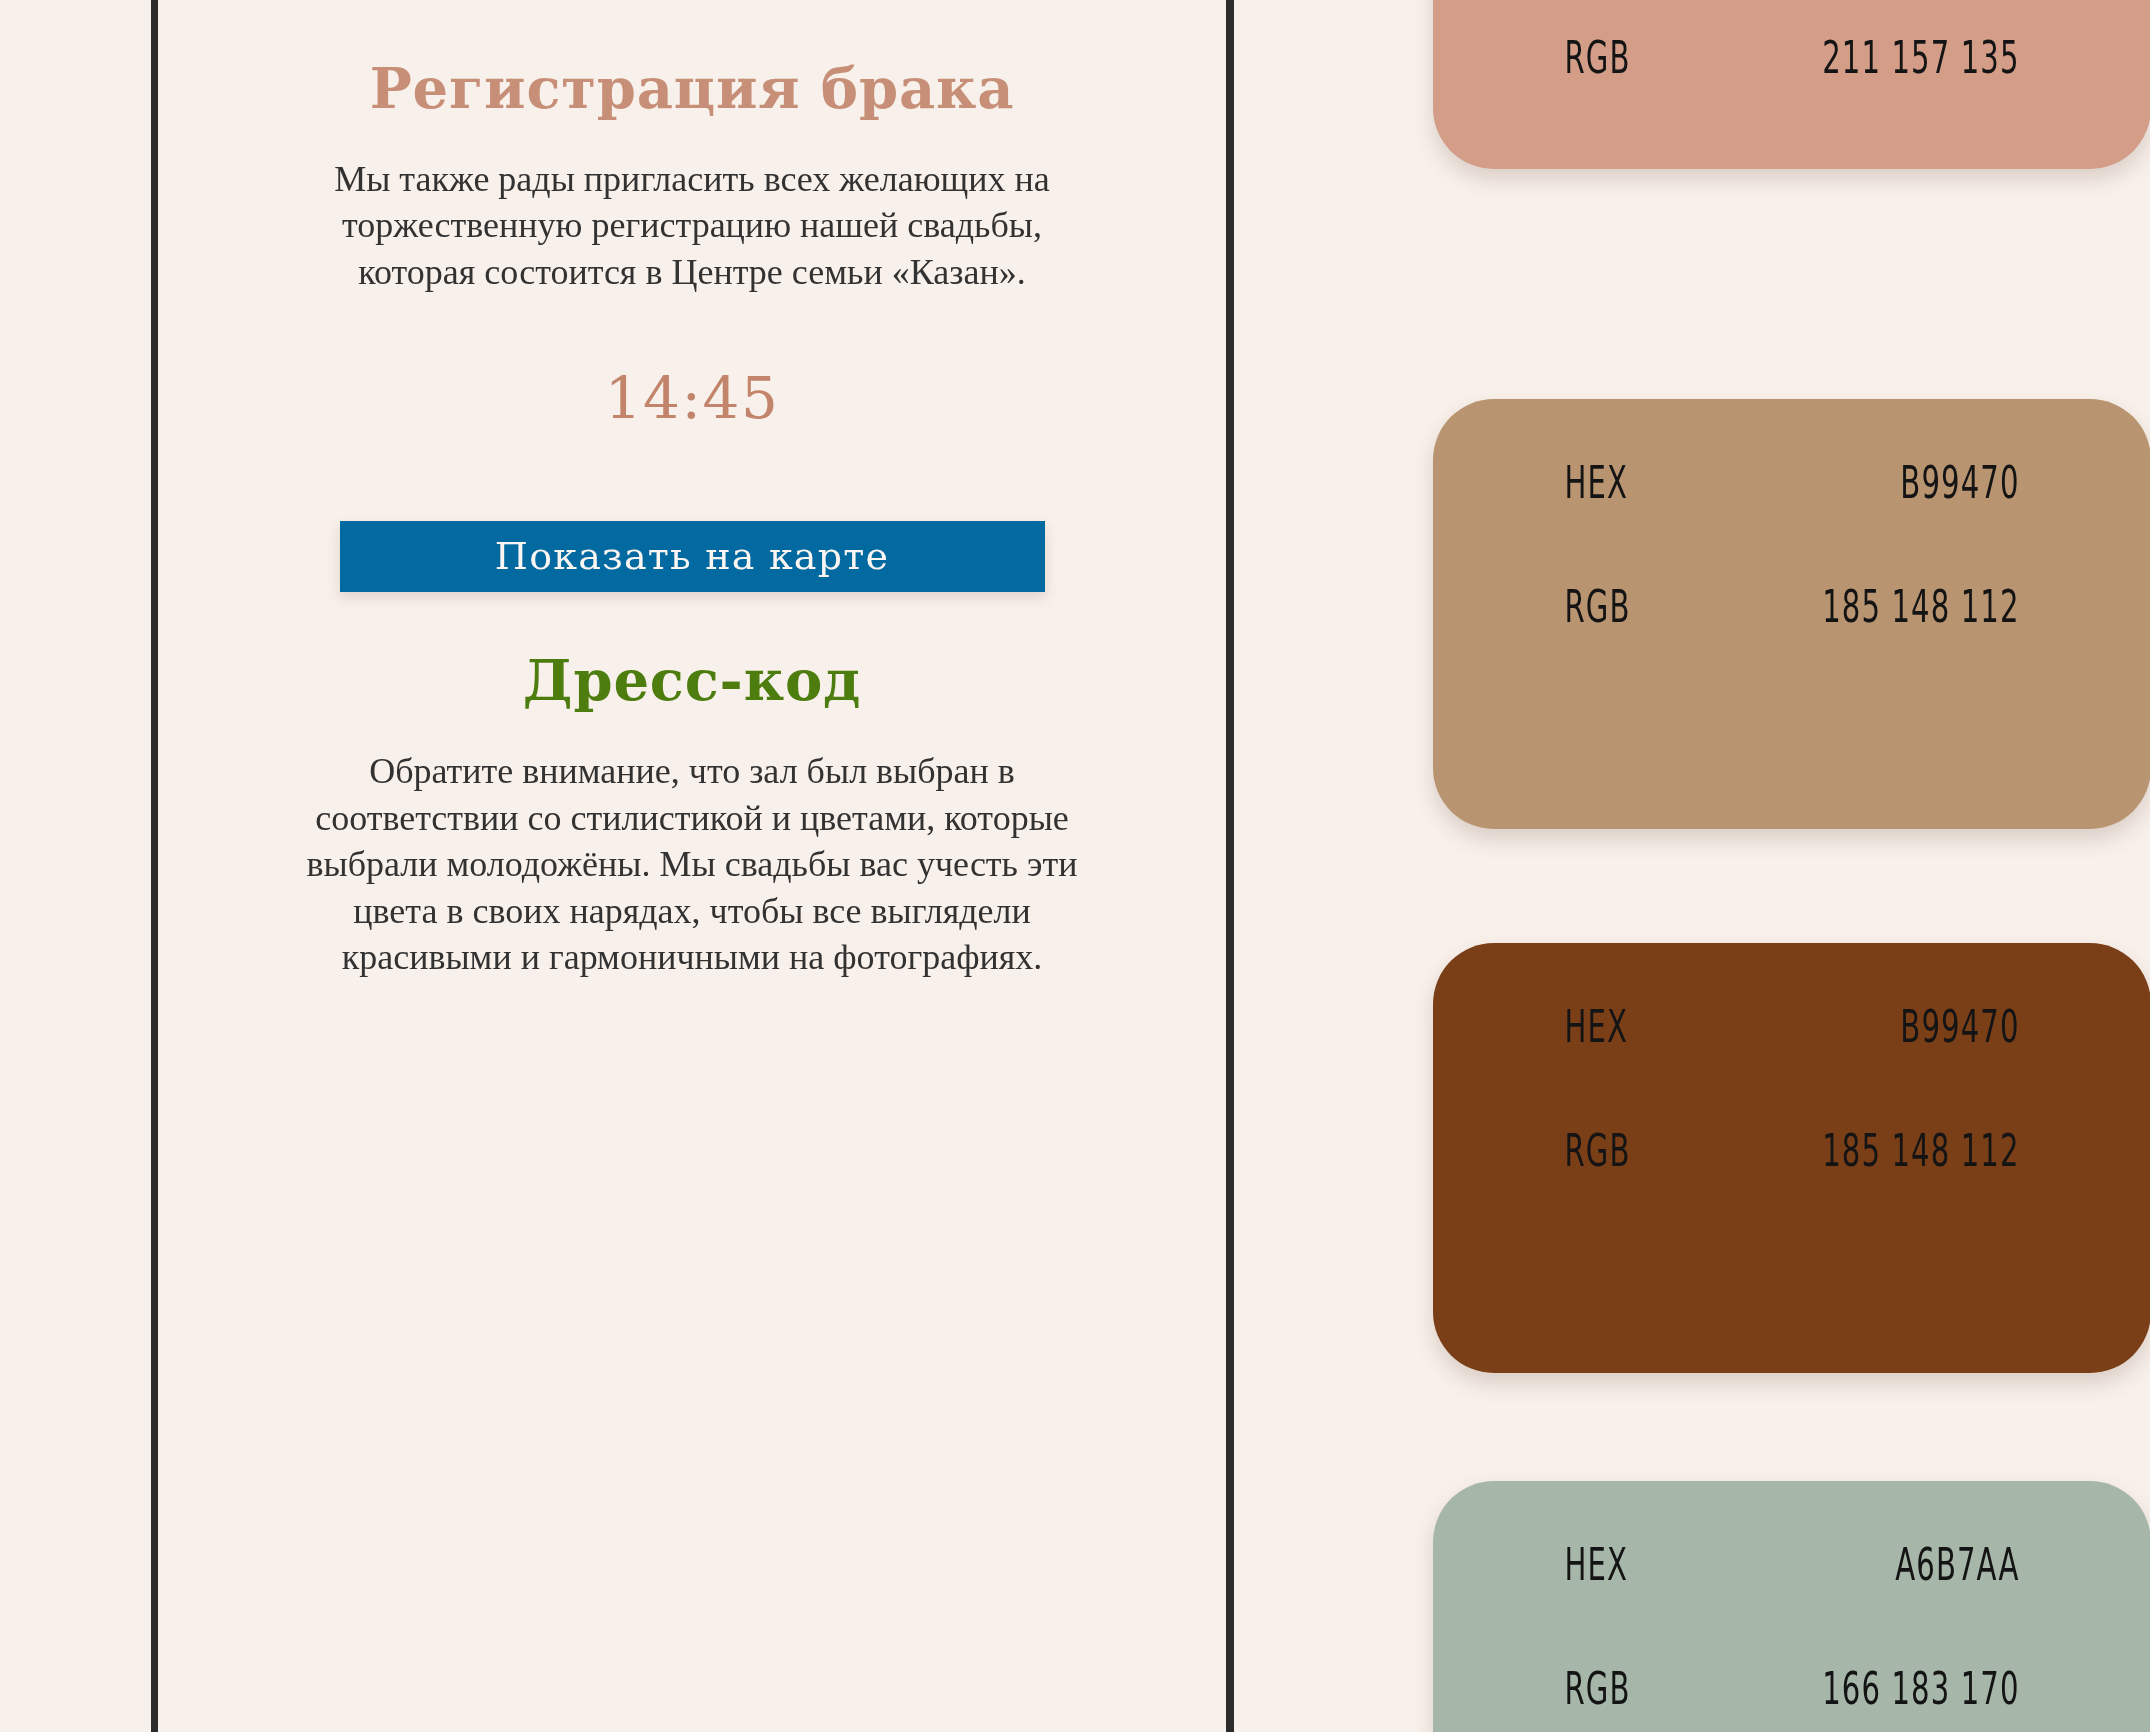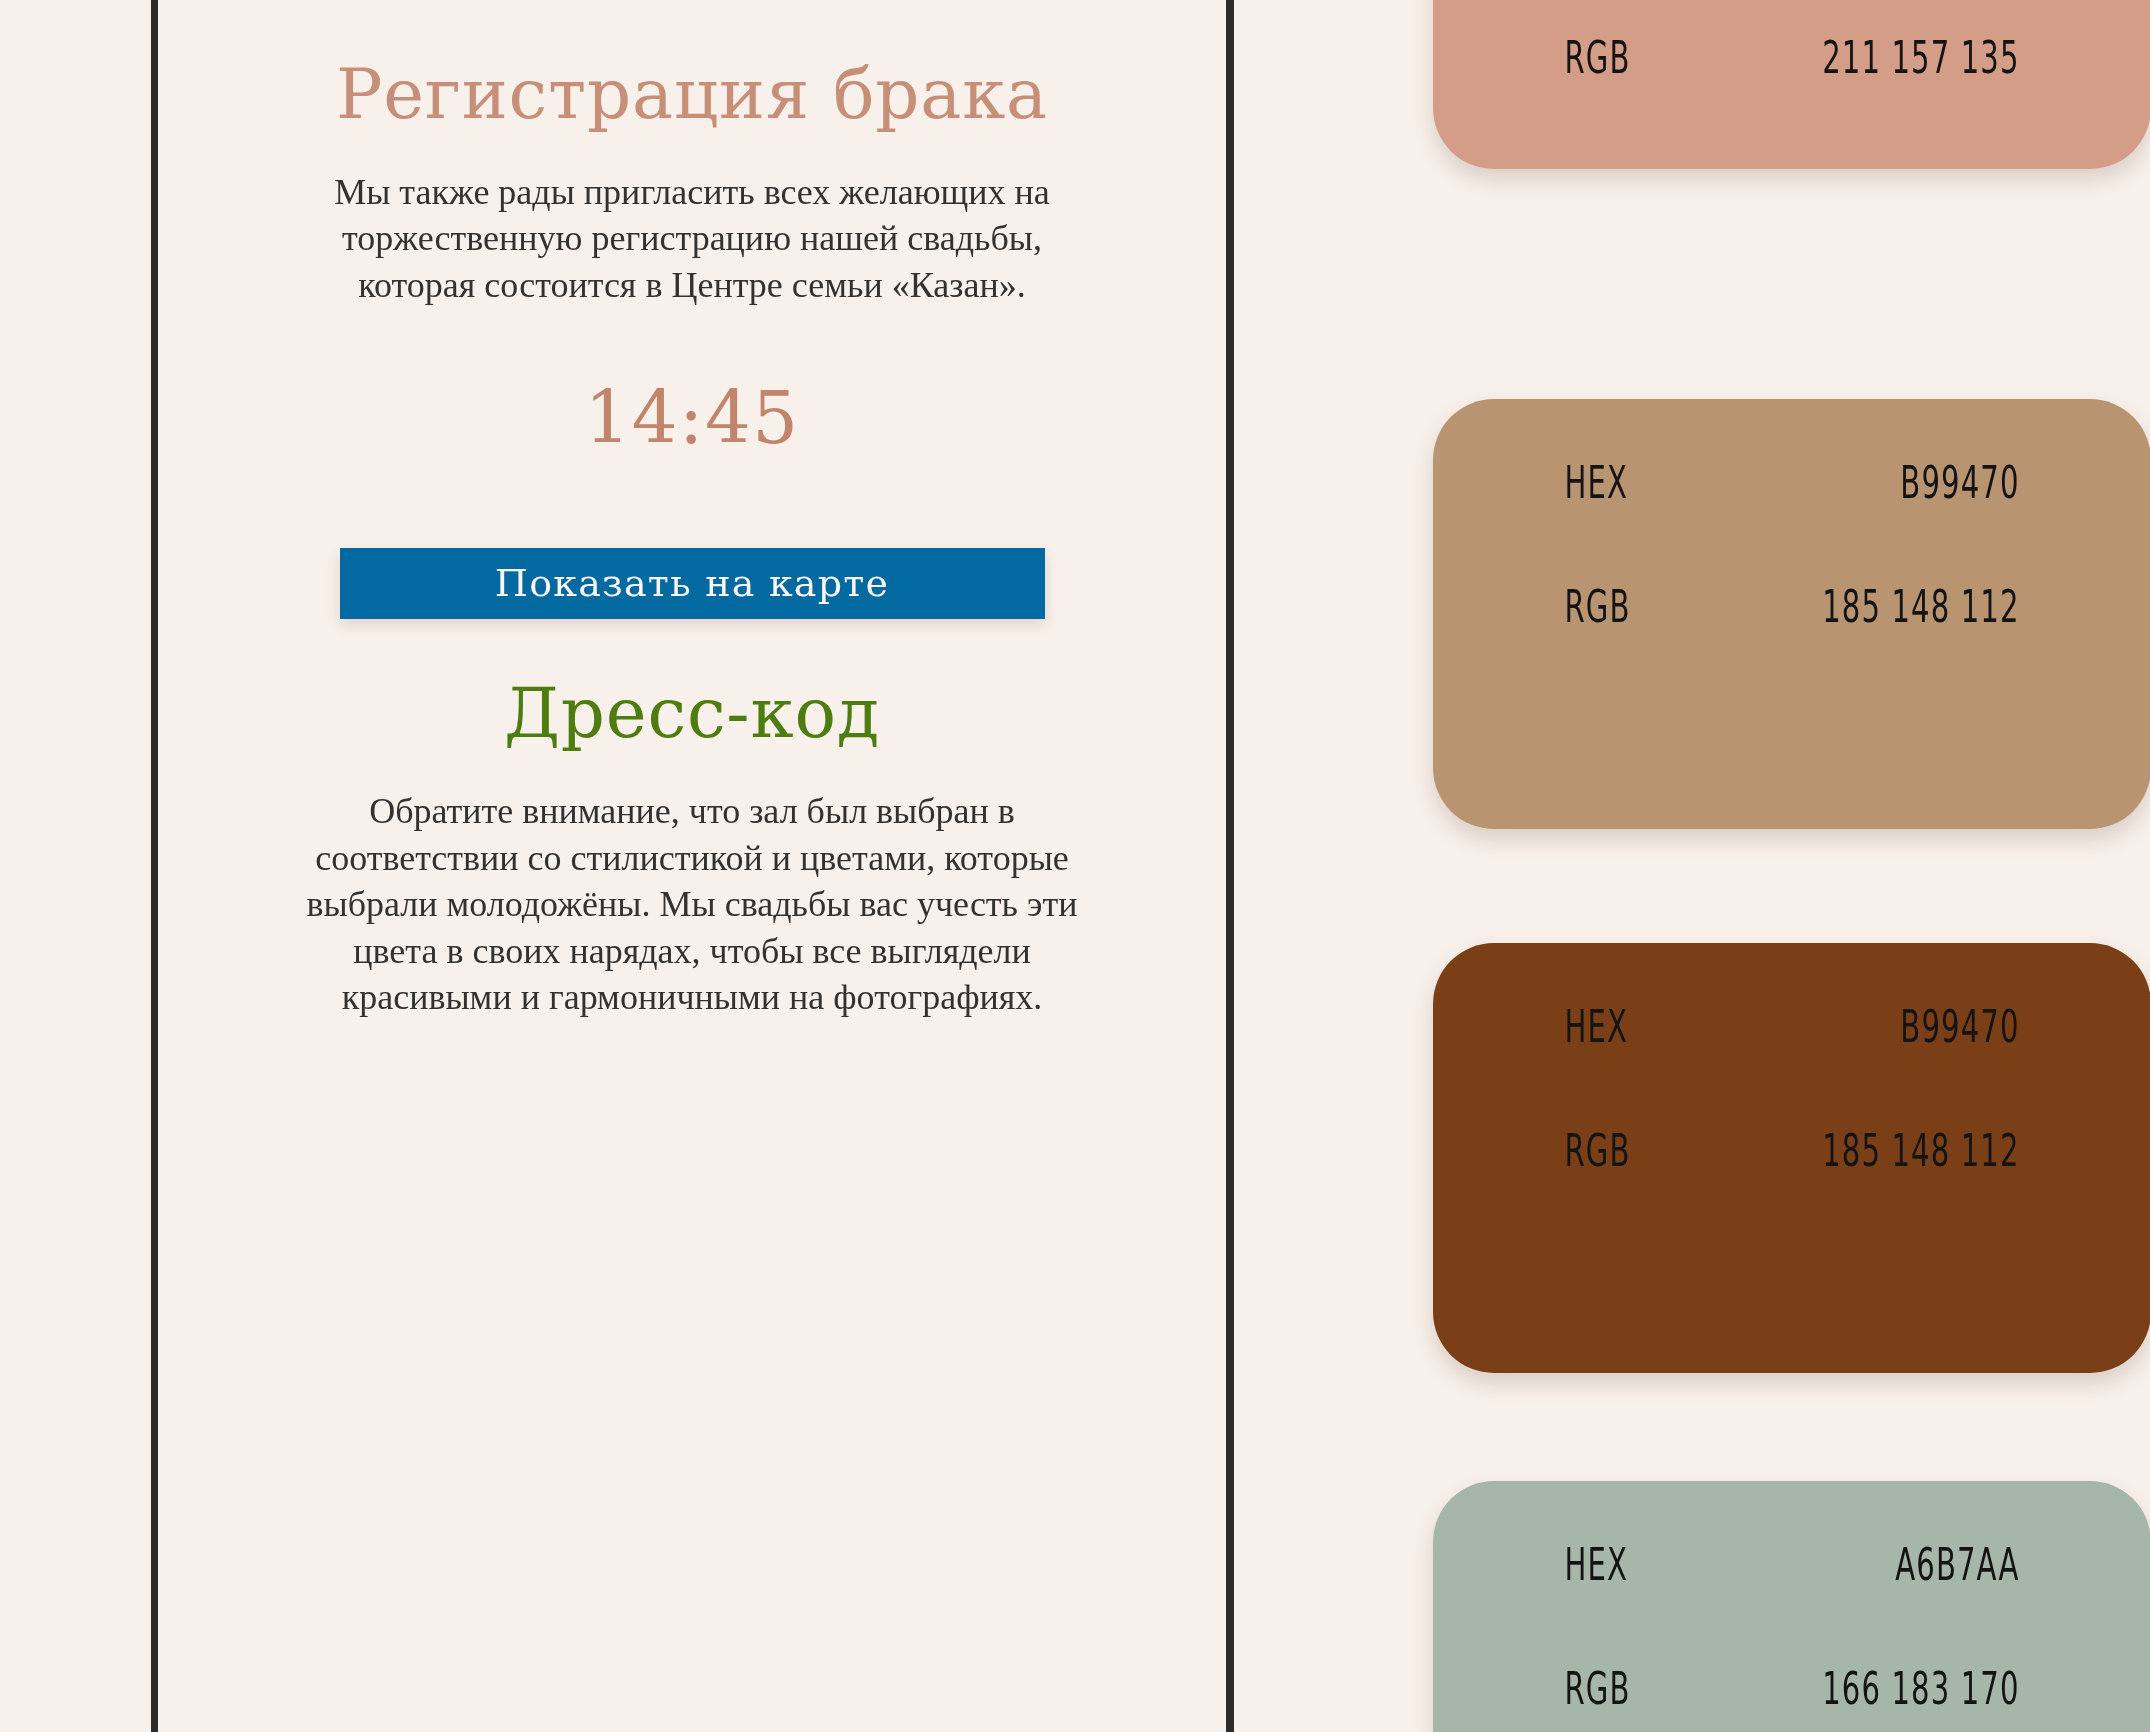--- a/index.html
+++ b/index.html
@@ -45,8 +45,8 @@
   
   .section-title {
     font-family:"DejaVu Serif", serif;
-    font-weight:400;
-    font-size:69px;
+    font-weight:700;
+    font-size:56px;
     line-height:1.0;
     letter-spacing:0.8px;
     color:#C78F77;

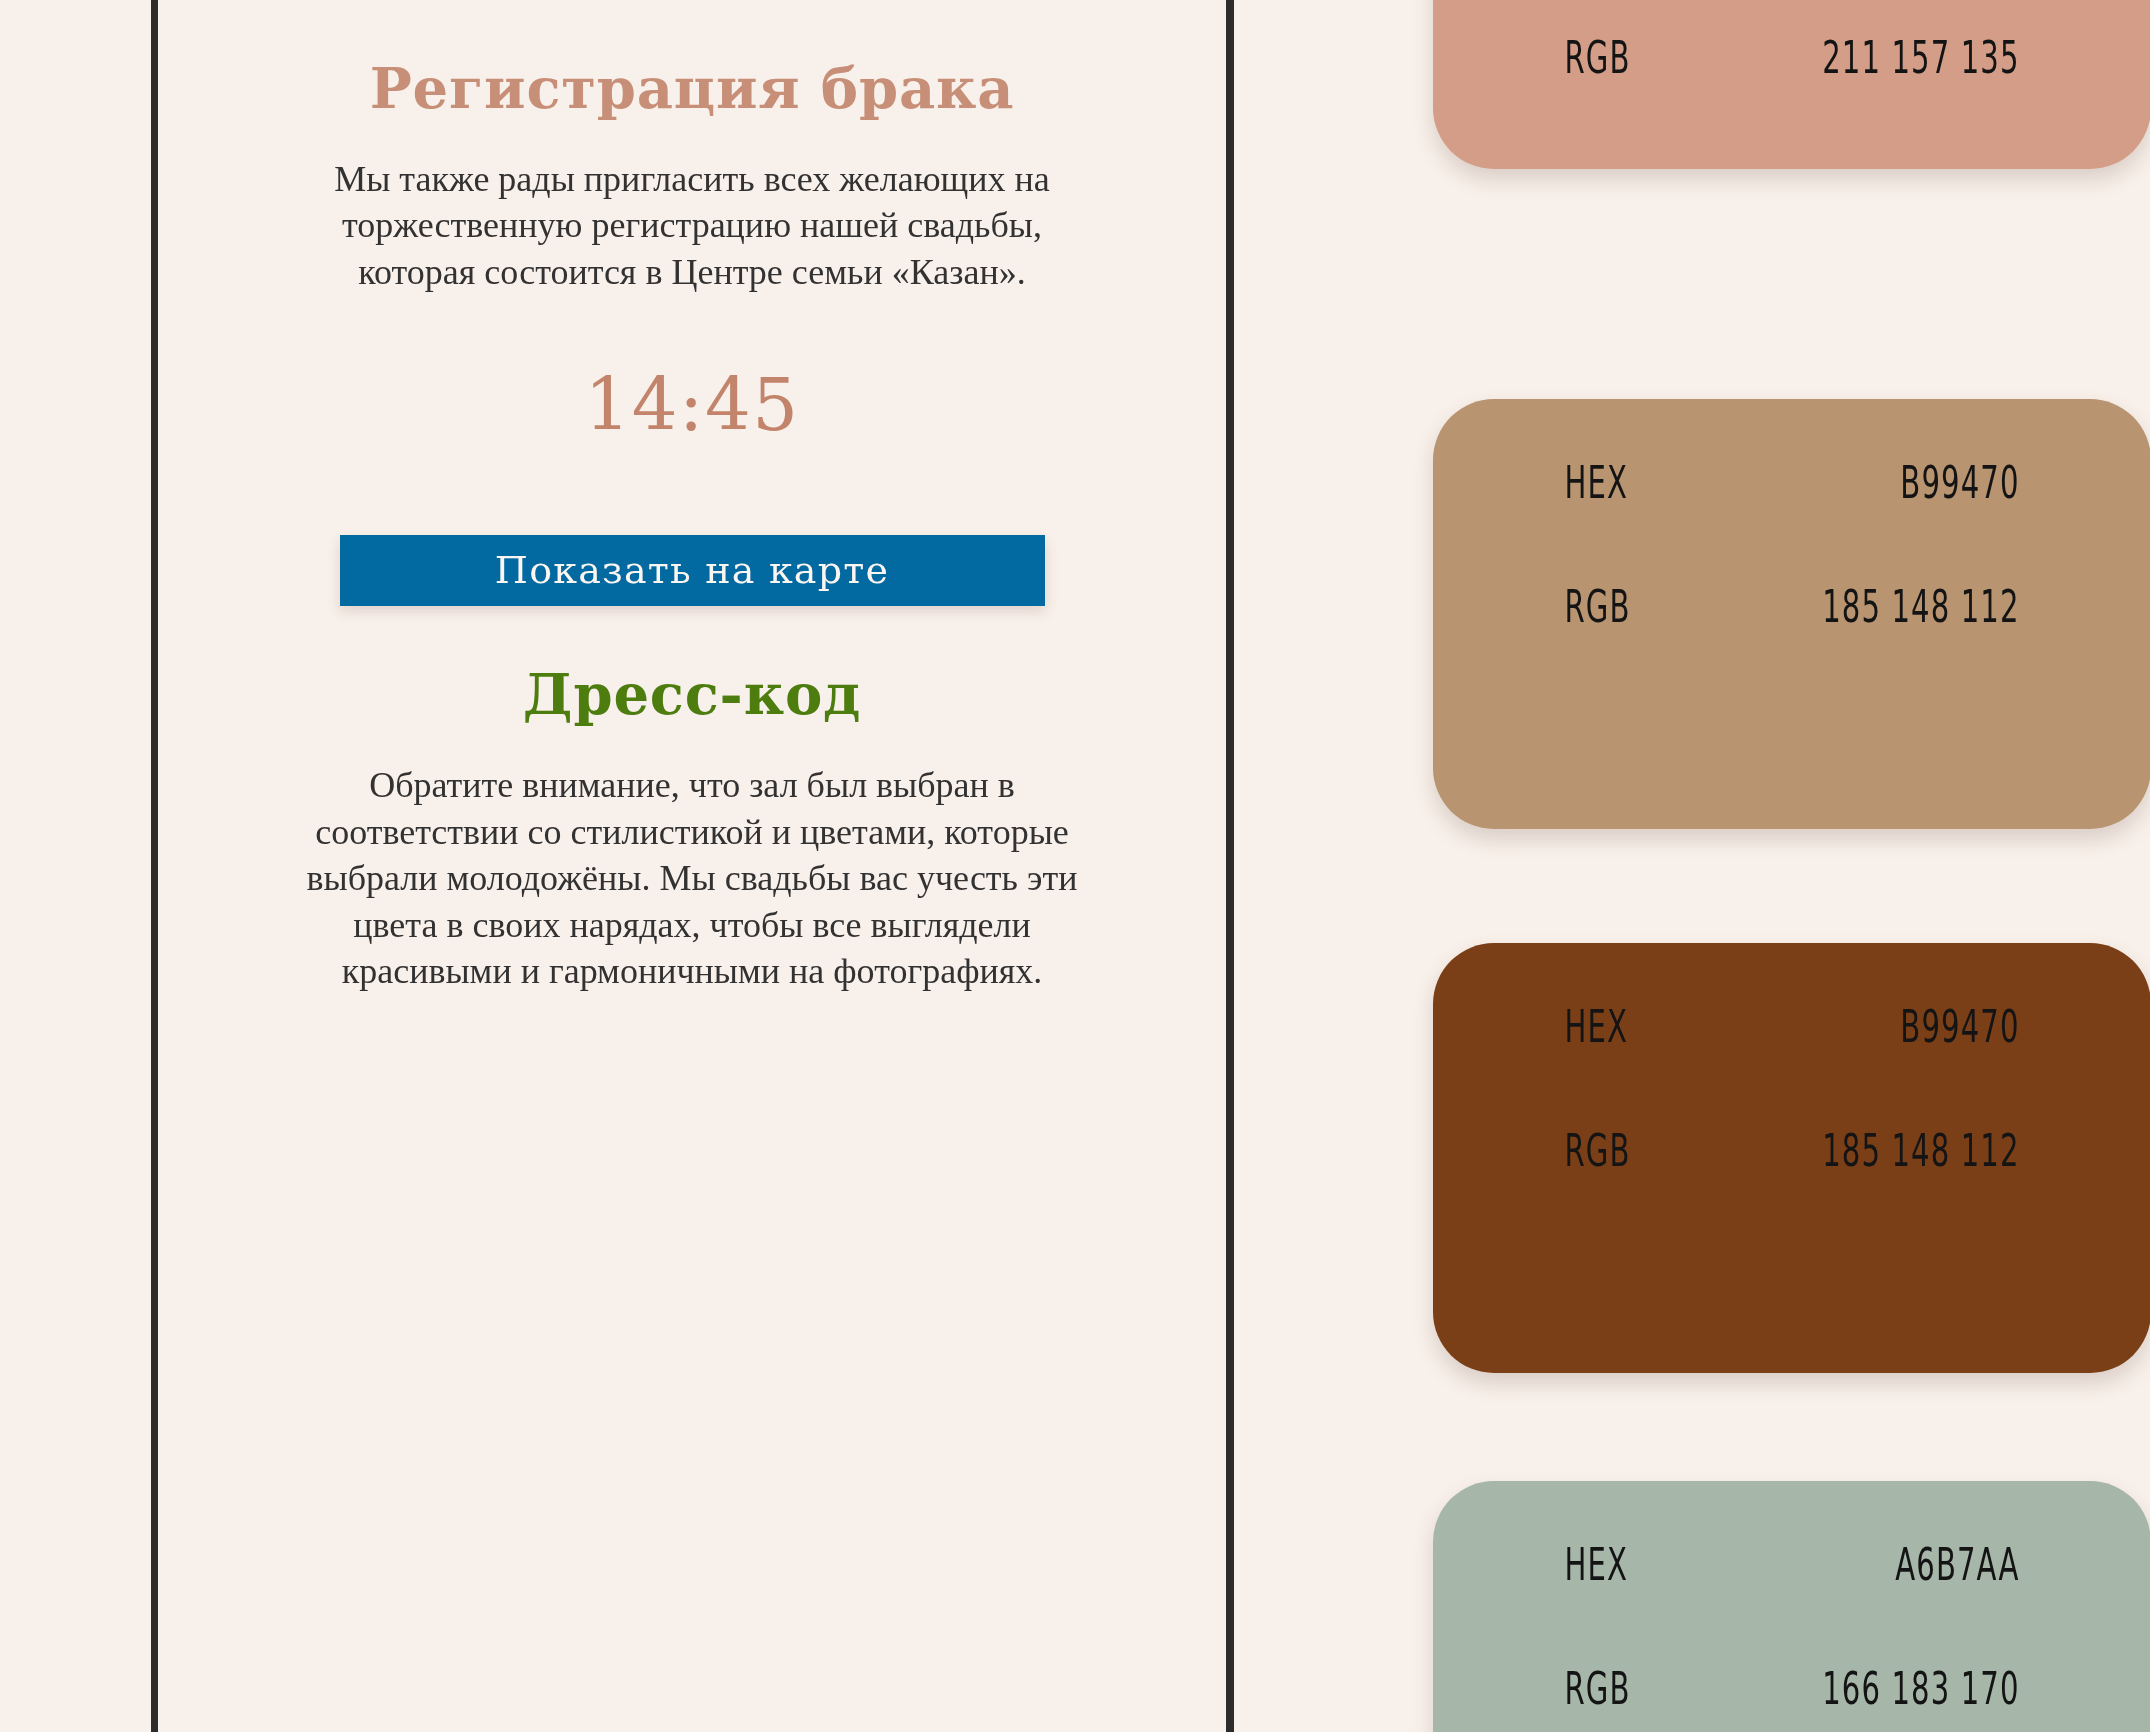--- a/index.html
+++ b/index.html
@@ -68,7 +68,7 @@
 
   .time-text {
     font-family:"DejaVu Serif", serif;
-    font-size:72px;
+    font-size:58px;
     line-height:1;
     color:#C2846B;
     letter-spacing:1.5px;

